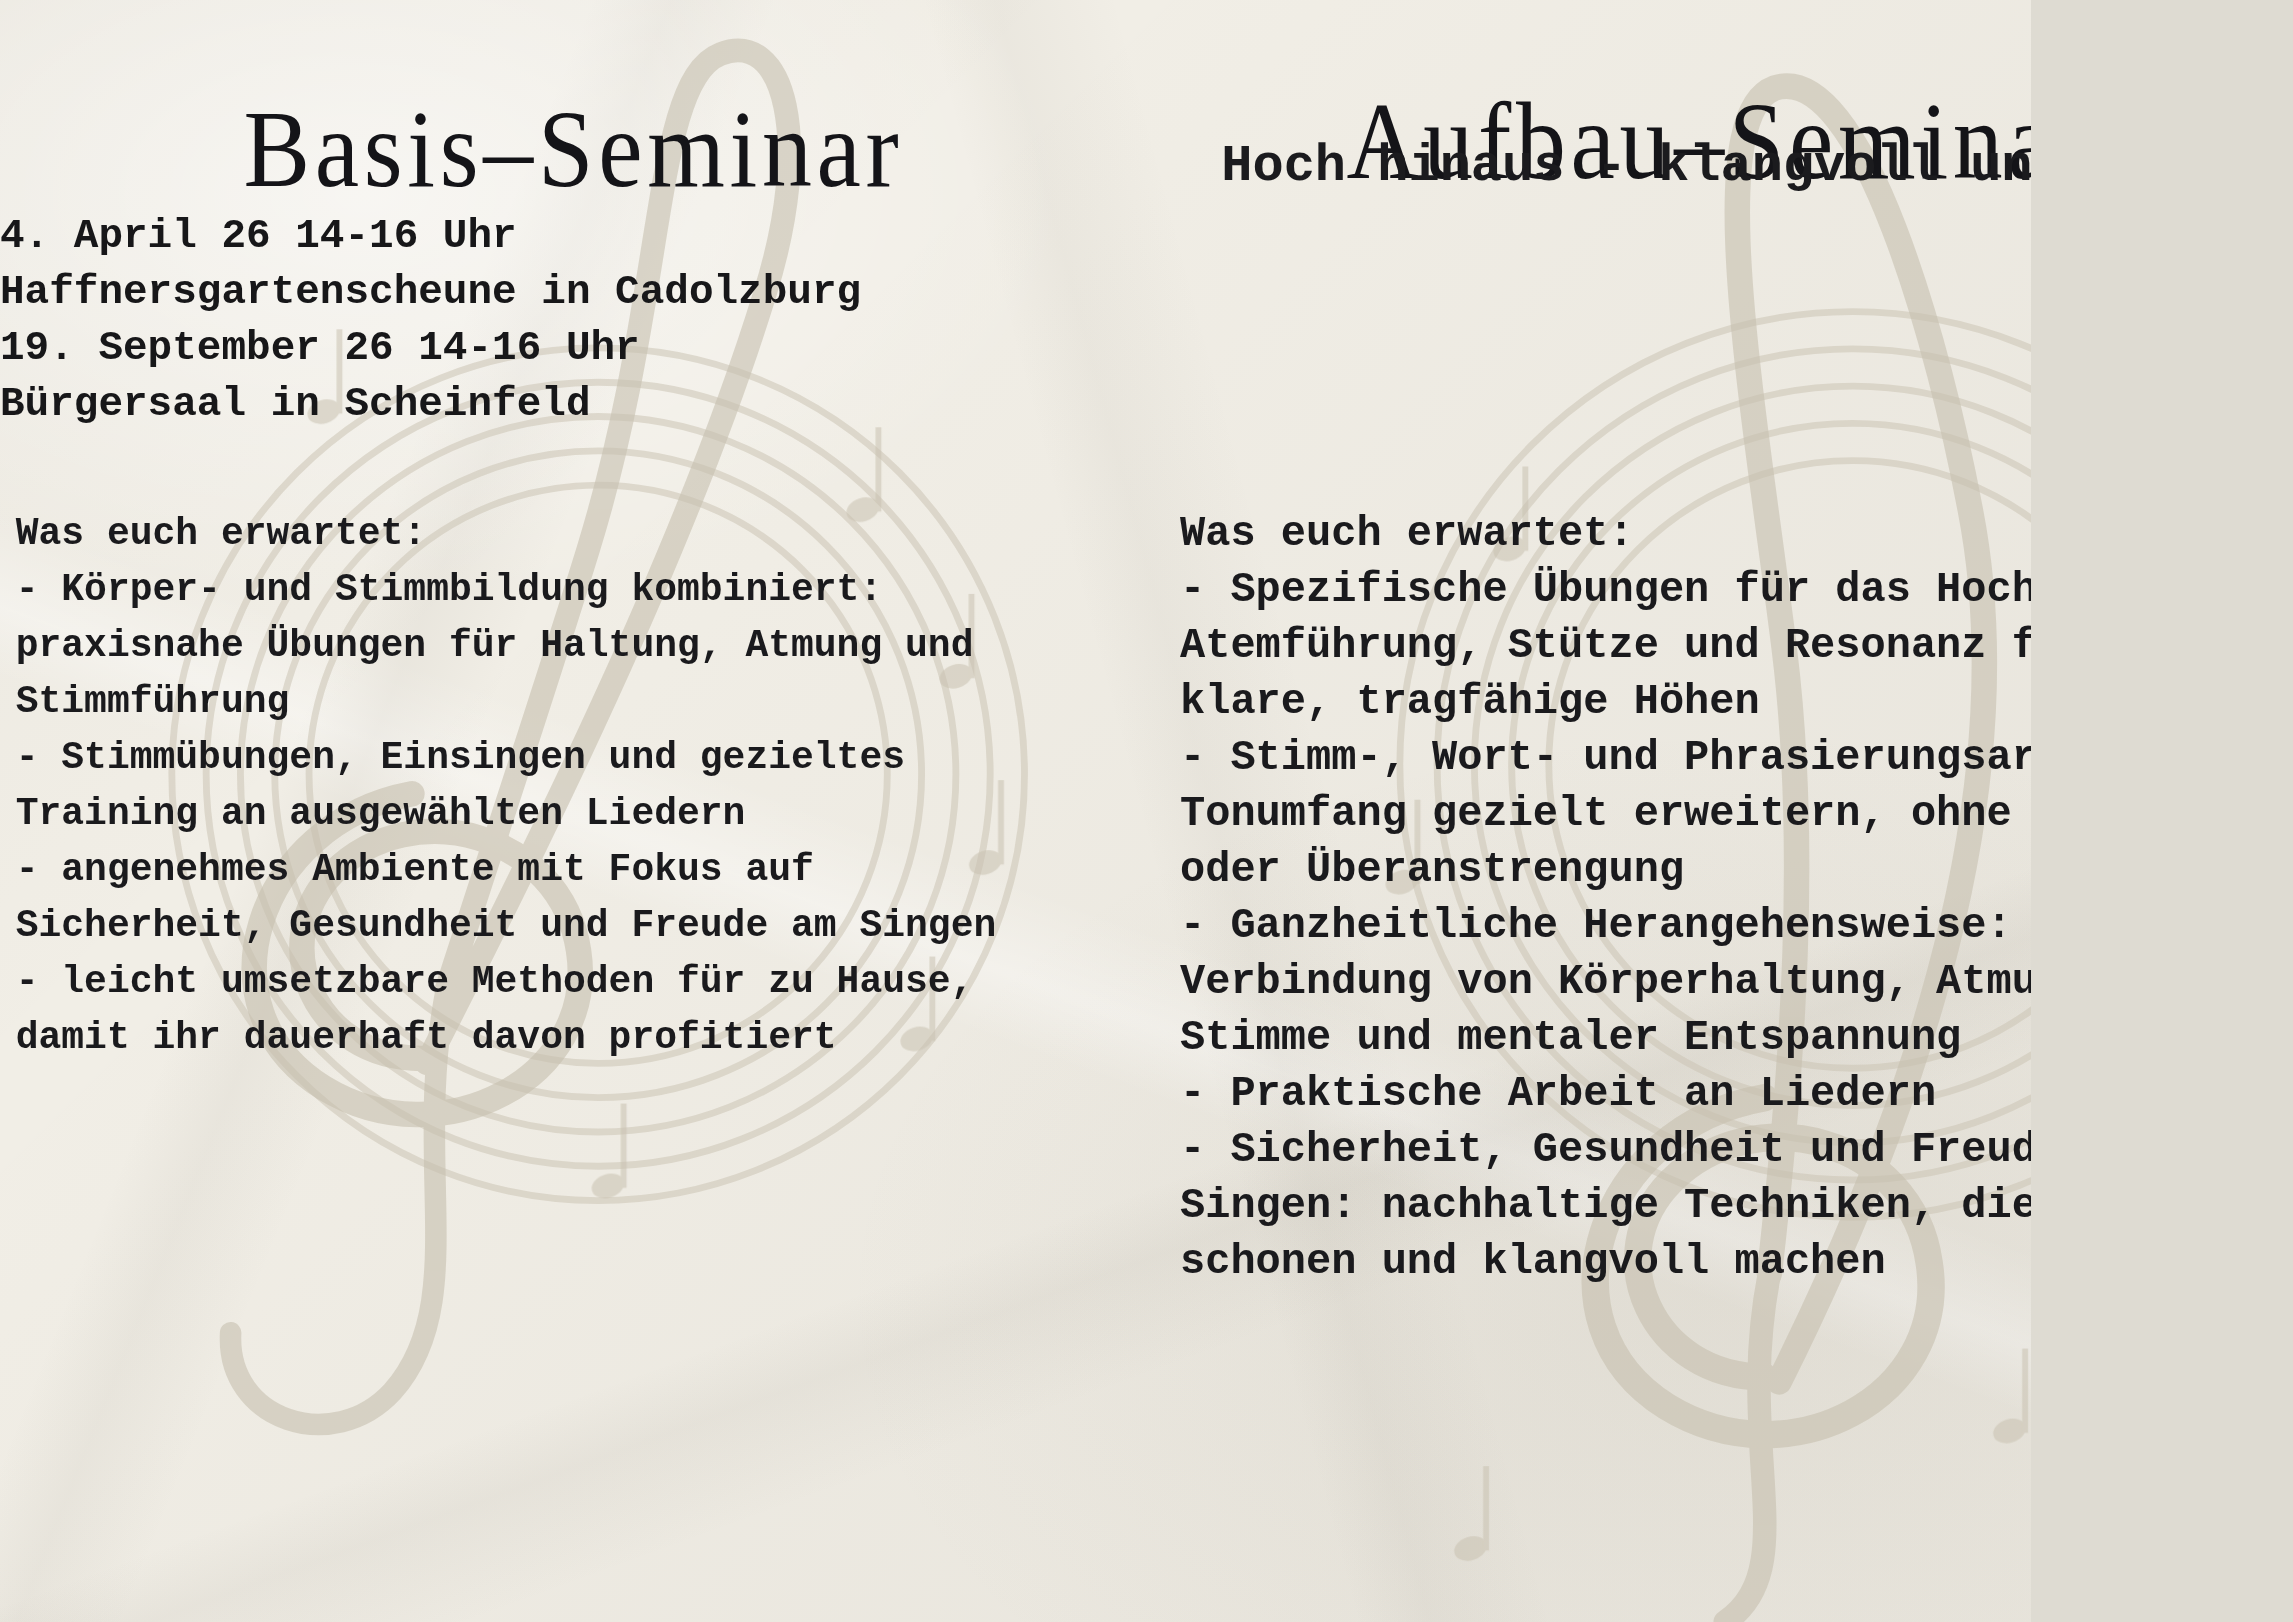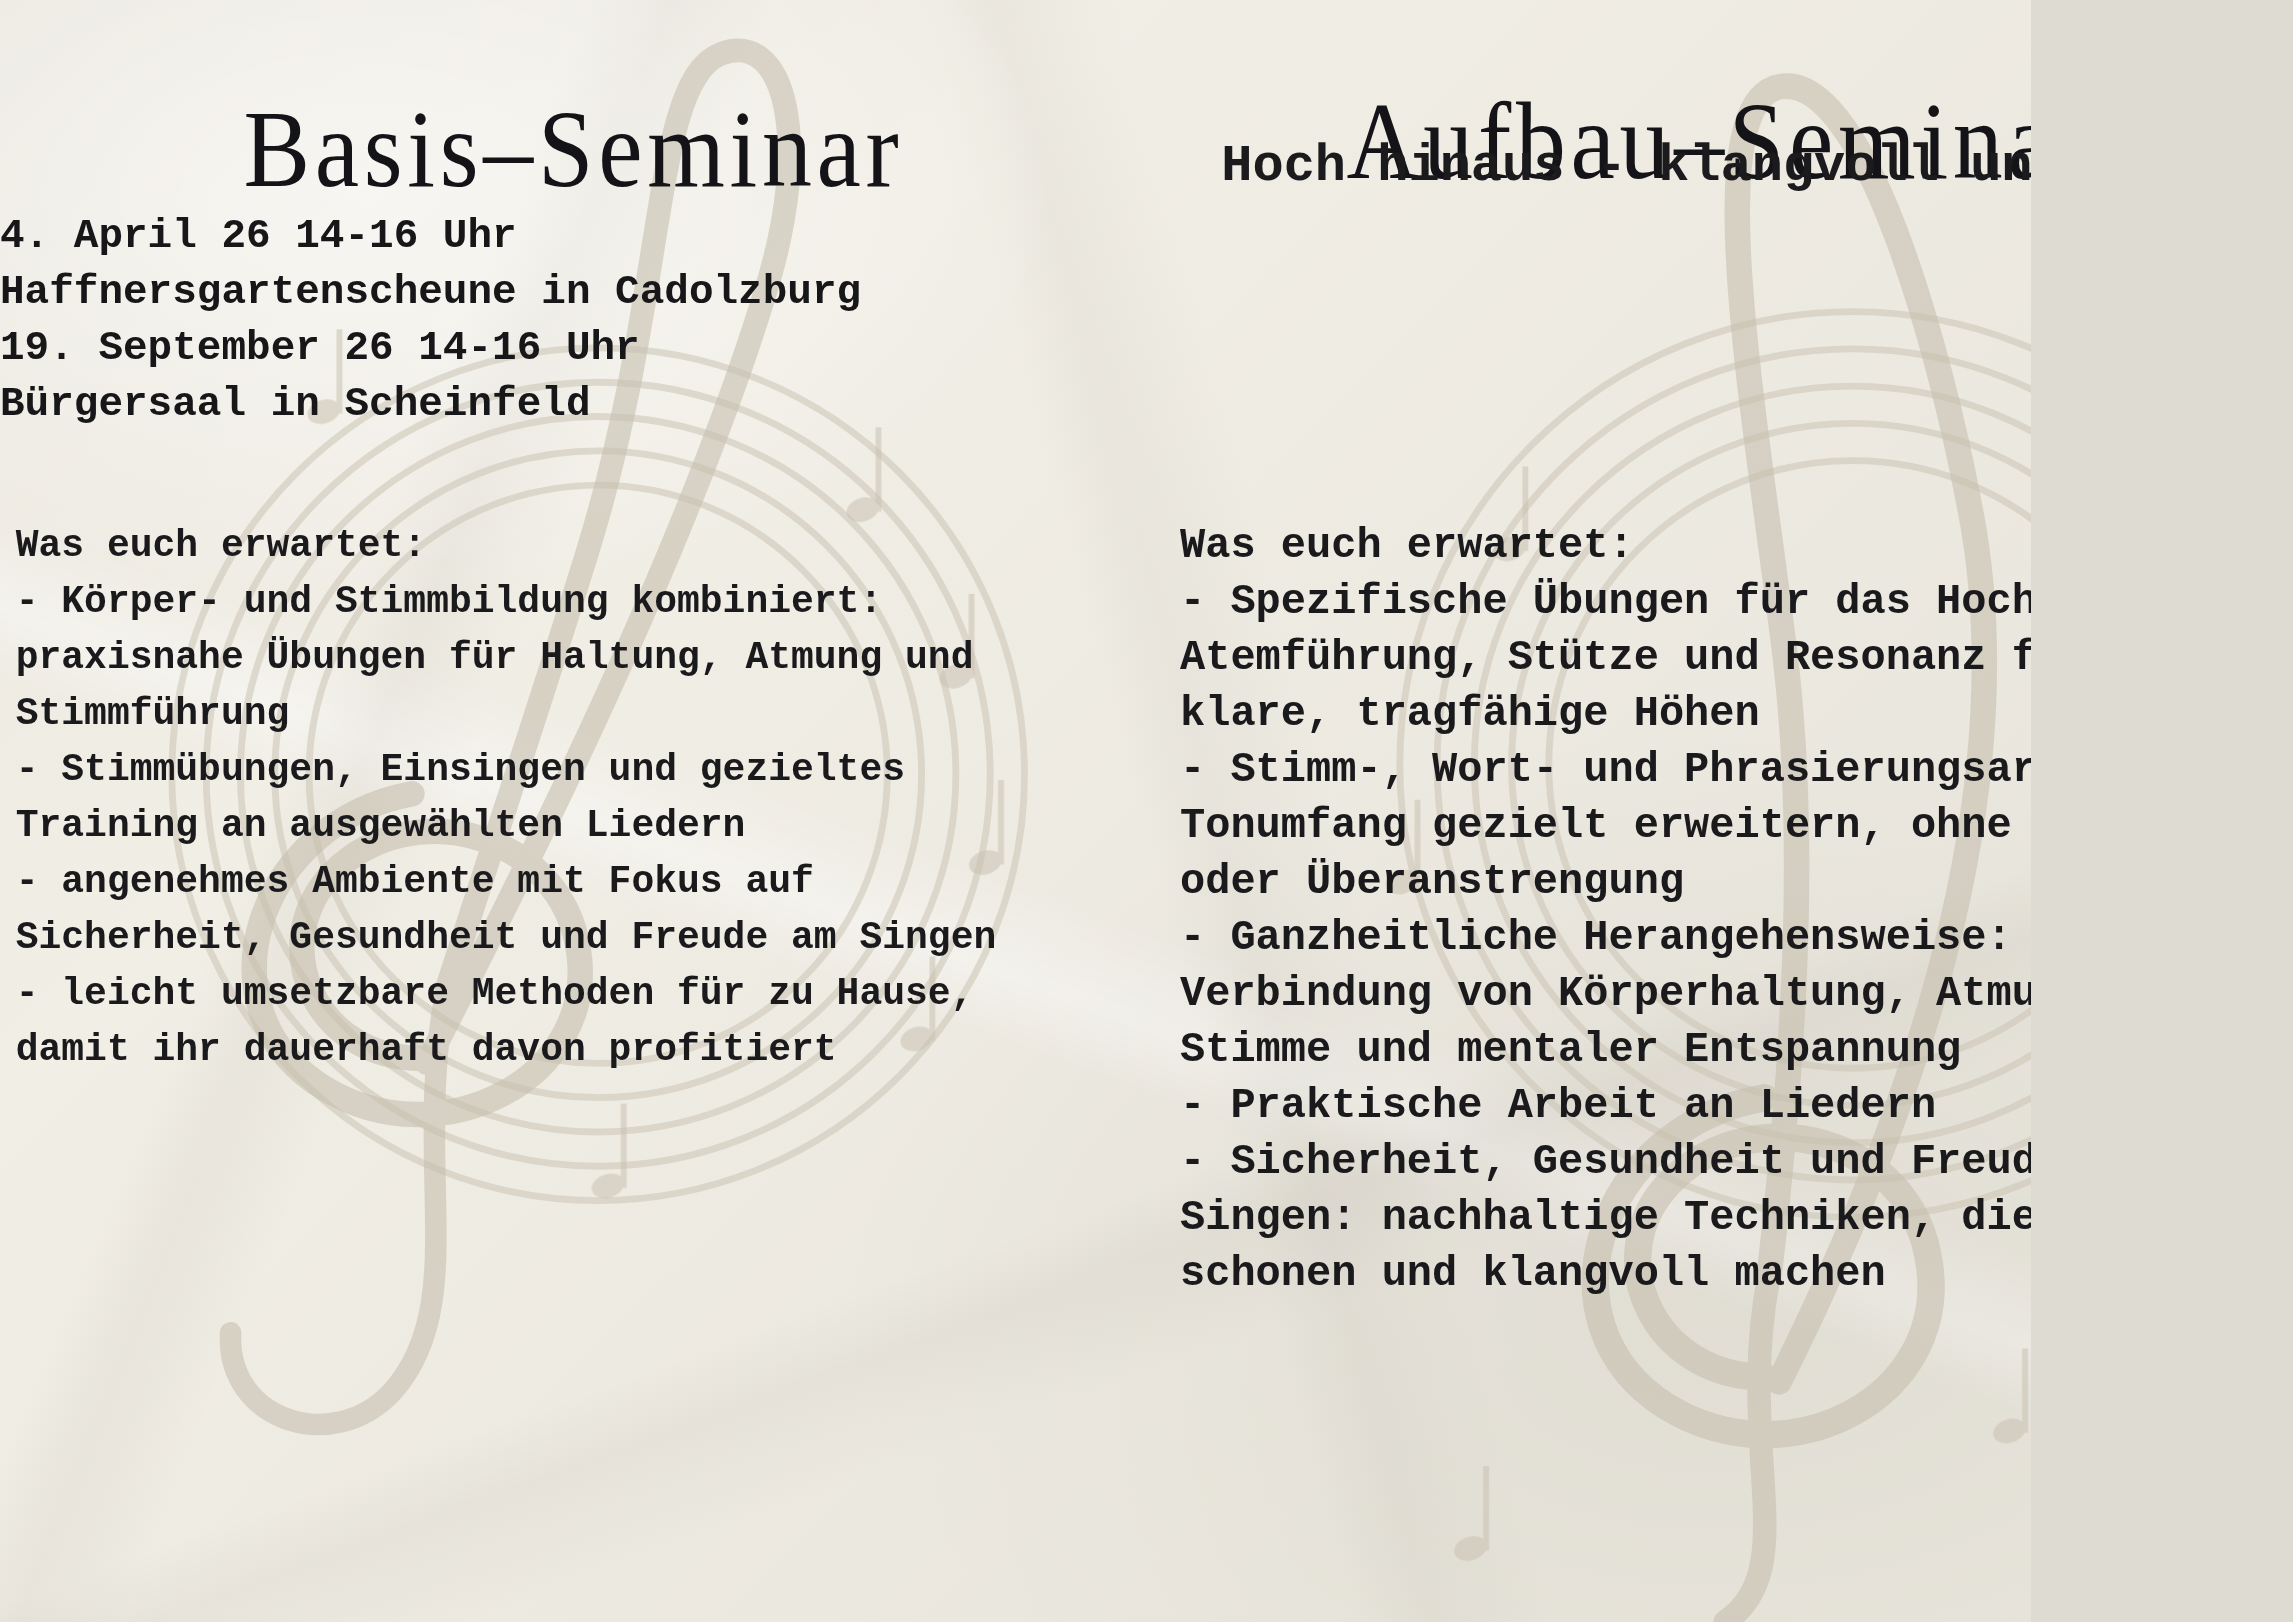--- a/index.html
+++ b/index.html
@@ -48,7 +48,7 @@
   .t-right{top:13.7px;}
   .sub-right{top:137px;}
   .sched{top:208px;}
-  .expect{top:518px;}
+  .expect{top:506px;}
   .goal-left{top:1132px;}
   .goal-right{top:1350px;}
 </style>

